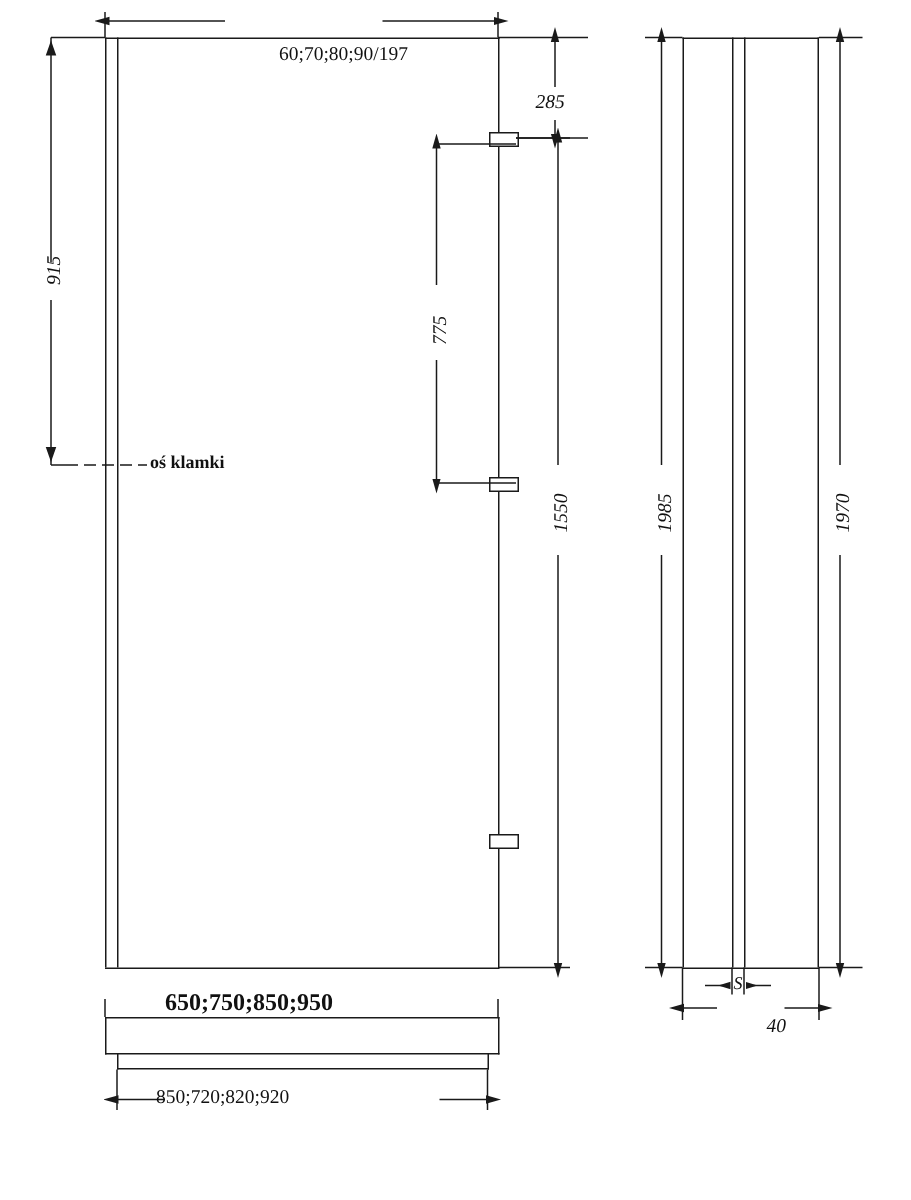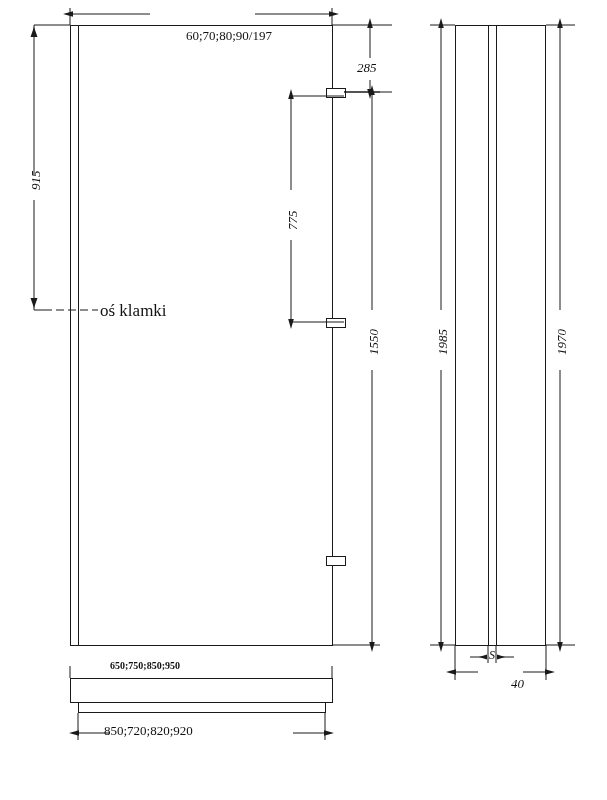--- a/index.html
+++ b/index.html
@@ -161,7 +161,7 @@
 
   <div class="lbl rot" style="left:28px; top:190px; transform:rotate(-90deg); transform-origin:0 0;">915</div>
 
-  <div class="lbl plain" style="left:100px; top:301px; font-size:17px;">oś  klamki</div>
+  <div class="lbl plain" style="left:100px; top:301px; font-size:12px;font-weight:bold;">oś  klamki</div>
 
   <div class="lbl" style="left:357px; top:60px;">285</div>
 

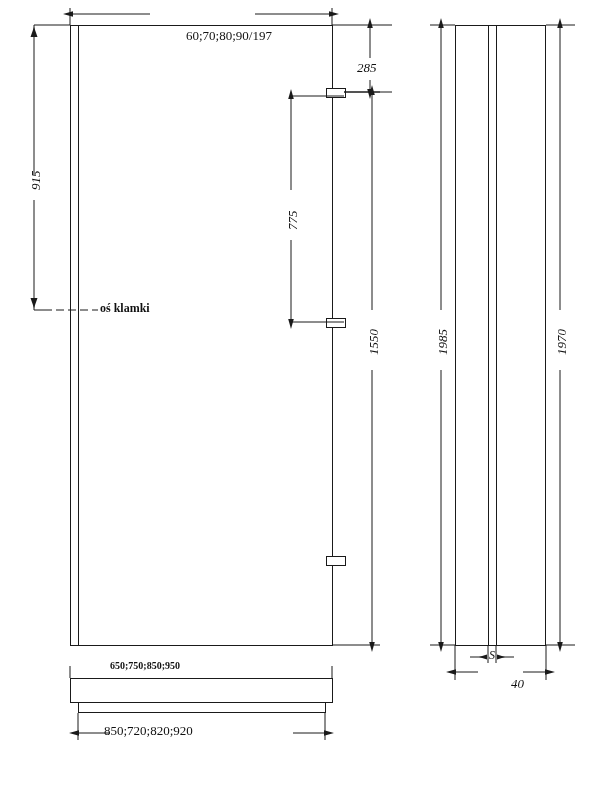--- a/index.html
+++ b/index.html
@@ -34,7 +34,7 @@
   .lbl.bold {
     font-weight: bold;
     font-style: normal;
-    font-size: 10px;
+    font-size: 16px;
   }
   .lbl.plain {
     font-style: normal;

